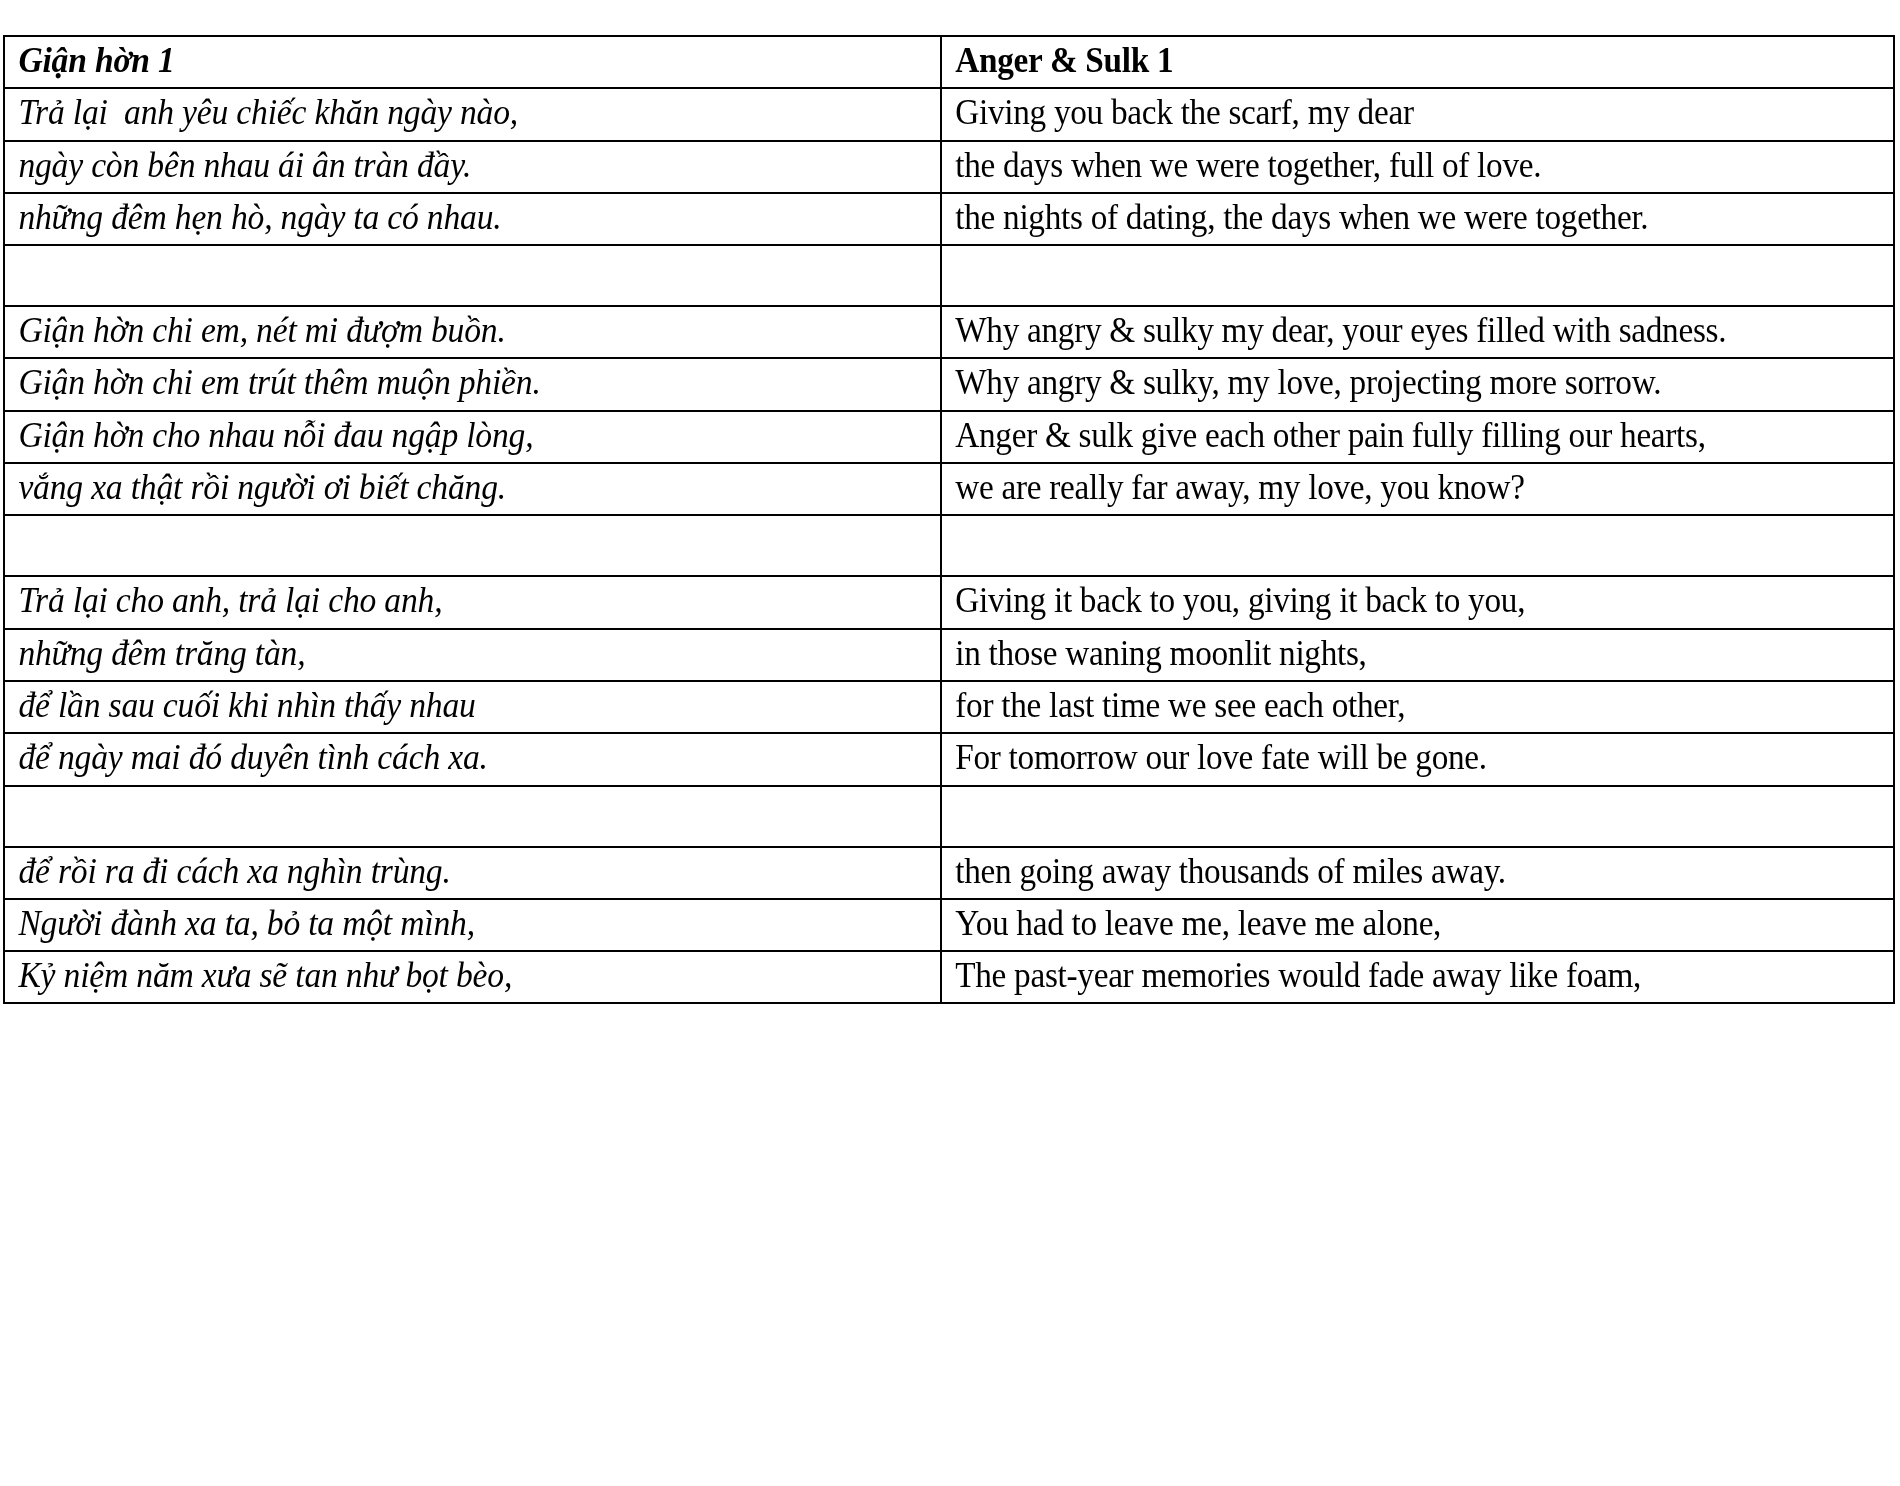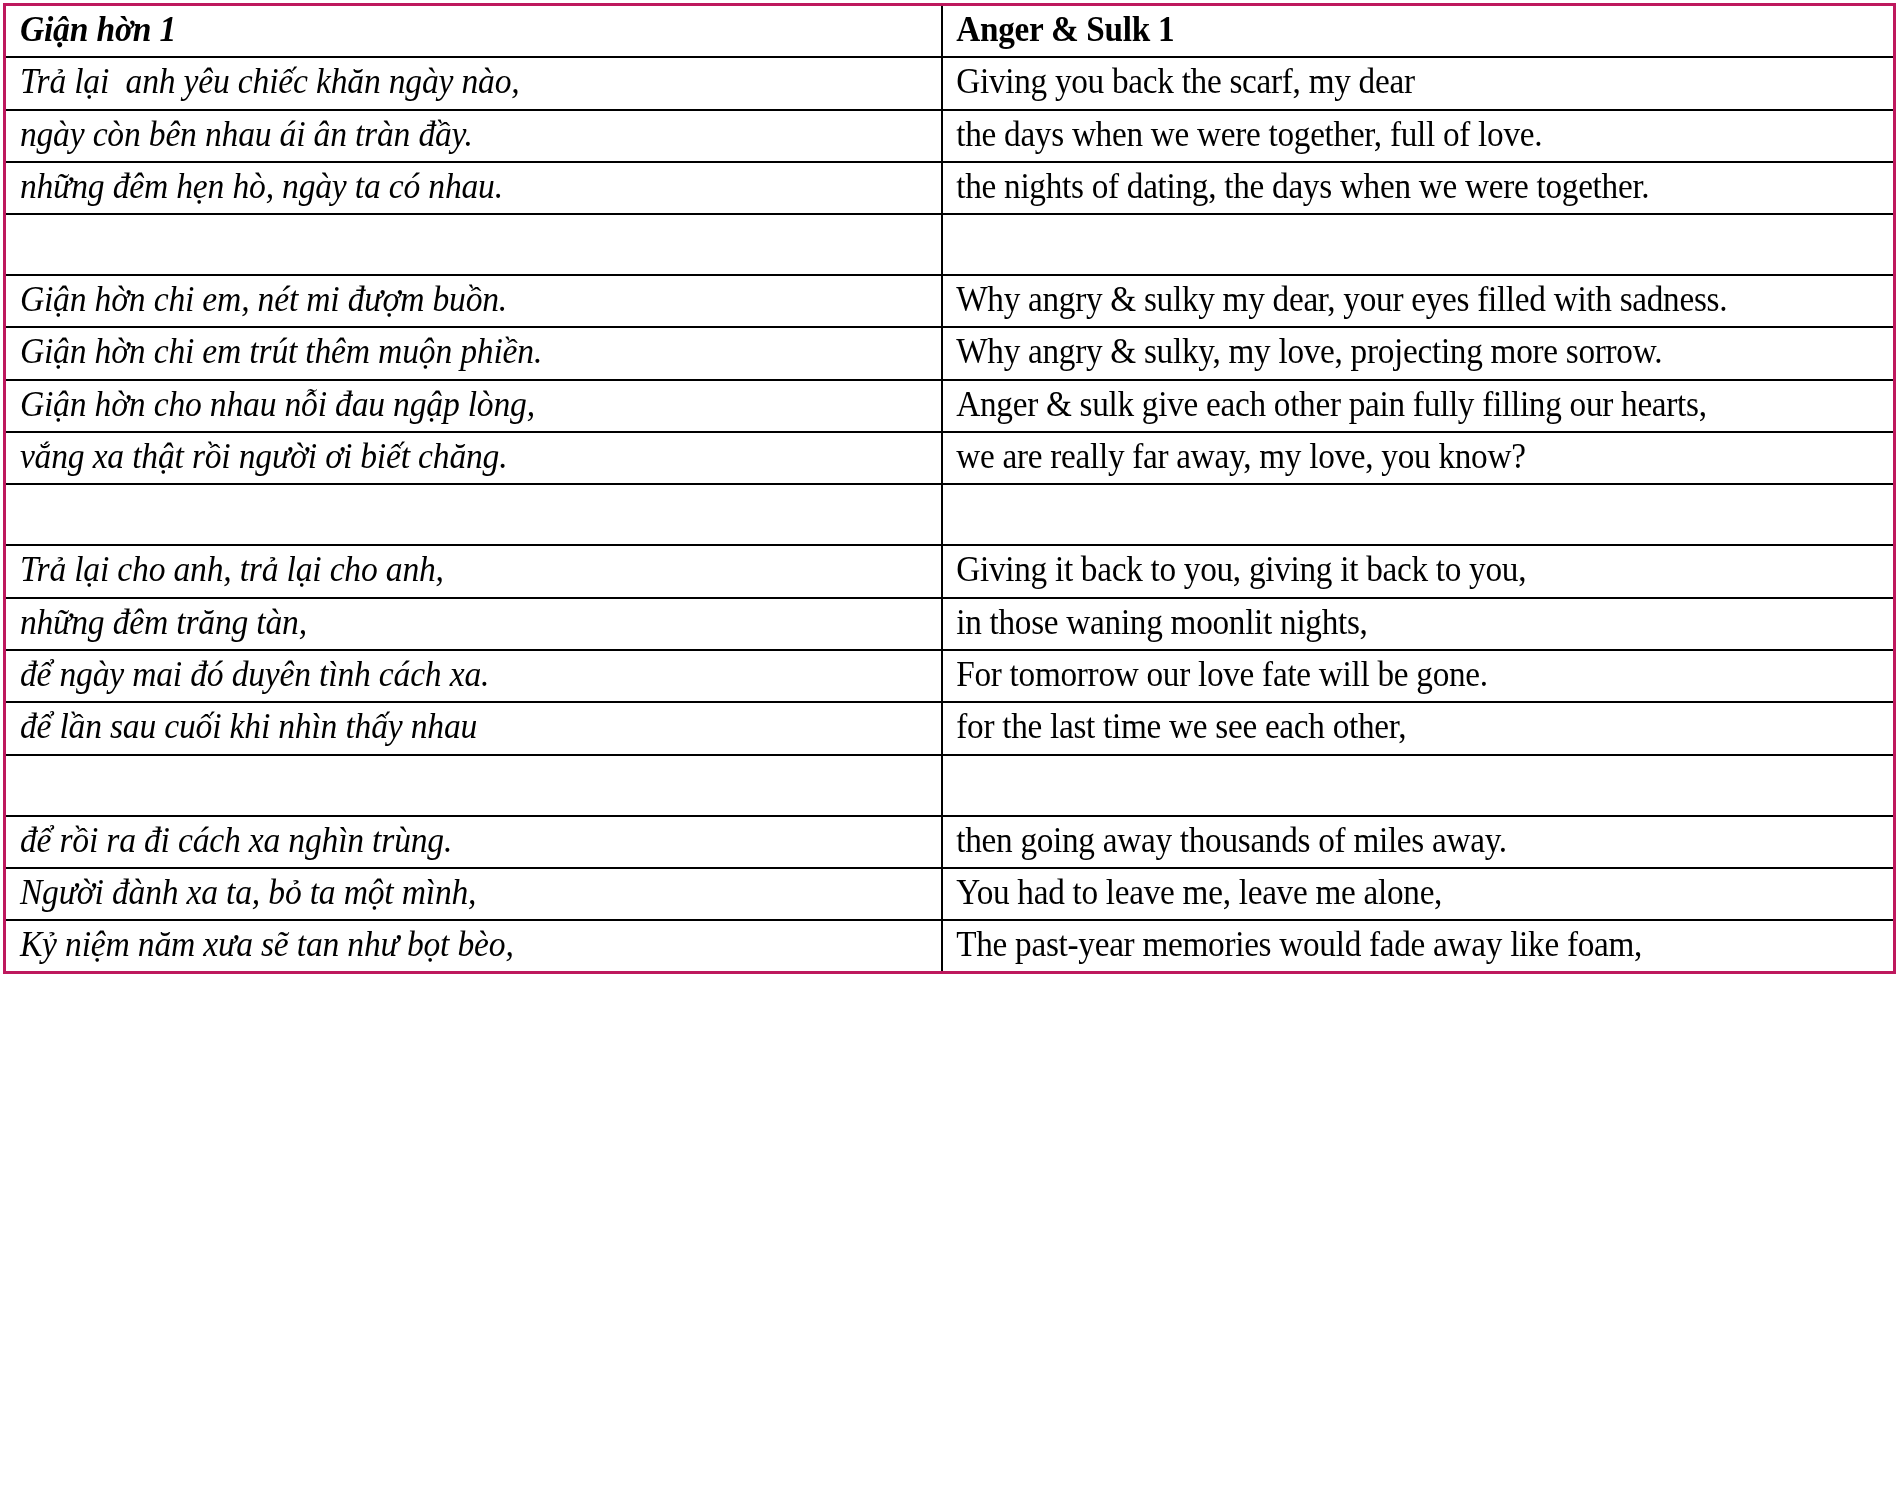--- a/index.html
+++ b/index.html
@@ -28,7 +28,8 @@
     width: 1890px;
     border-collapse: collapse;
     table-layout: fixed;
-    border: 3px solid #be185d;
+    border: 1px solid #be185d;
+    margin-top: 32px;
   }
 
   table.lyrics-table col.col-vi { width: 937px; }

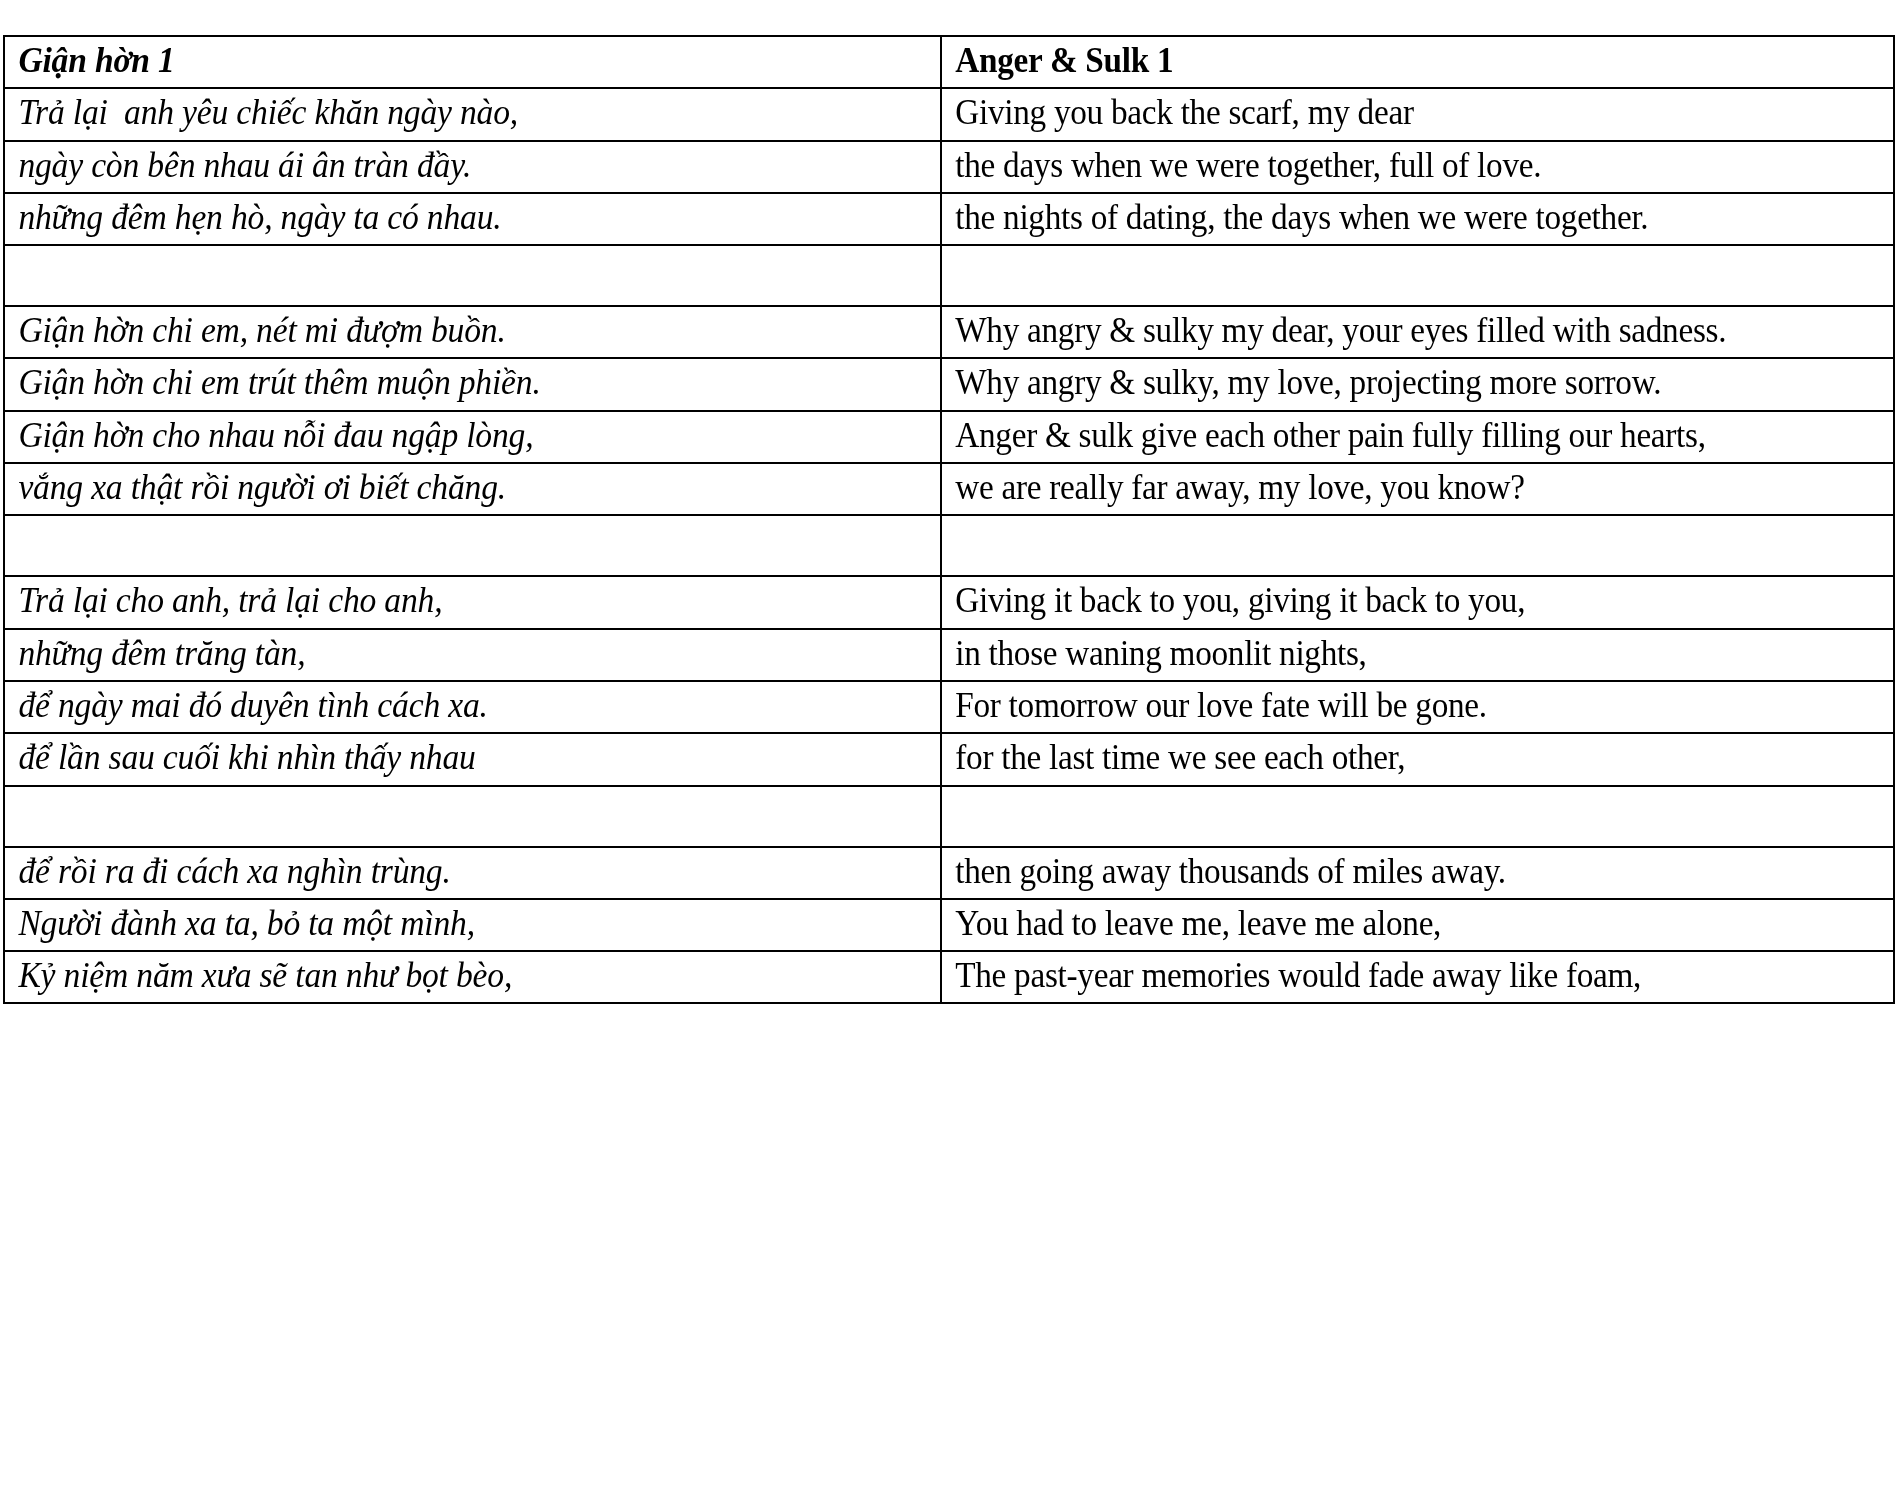--- a/index.html
+++ b/index.html
@@ -202,18 +202,18 @@
         </tr>
         <tr class="">
           <td class="cell-vi">
+            <span class="cell-text">để lần sau cuối khi nhìn thấy nhau</span>
+          </td>
+          <td class="cell-en">
+            <span class="cell-text">for the last time we see each other,</span>
+          </td>
+        </tr>
+        <tr class="">
+          <td class="cell-vi">
             <span class="cell-text">để ngày mai đó duyên tình cách xa.</span>
           </td>
           <td class="cell-en">
             <span class="cell-text">For tomorrow our love fate will be gone.</span>
-          </td>
-        </tr>
-        <tr class="">
-          <td class="cell-vi">
-            <span class="cell-text">để lần sau cuối khi nhìn thấy nhau</span>
-          </td>
-          <td class="cell-en">
-            <span class="cell-text">for the last time we see each other,</span>
           </td>
         </tr>
         <tr class="spacer-row ">

